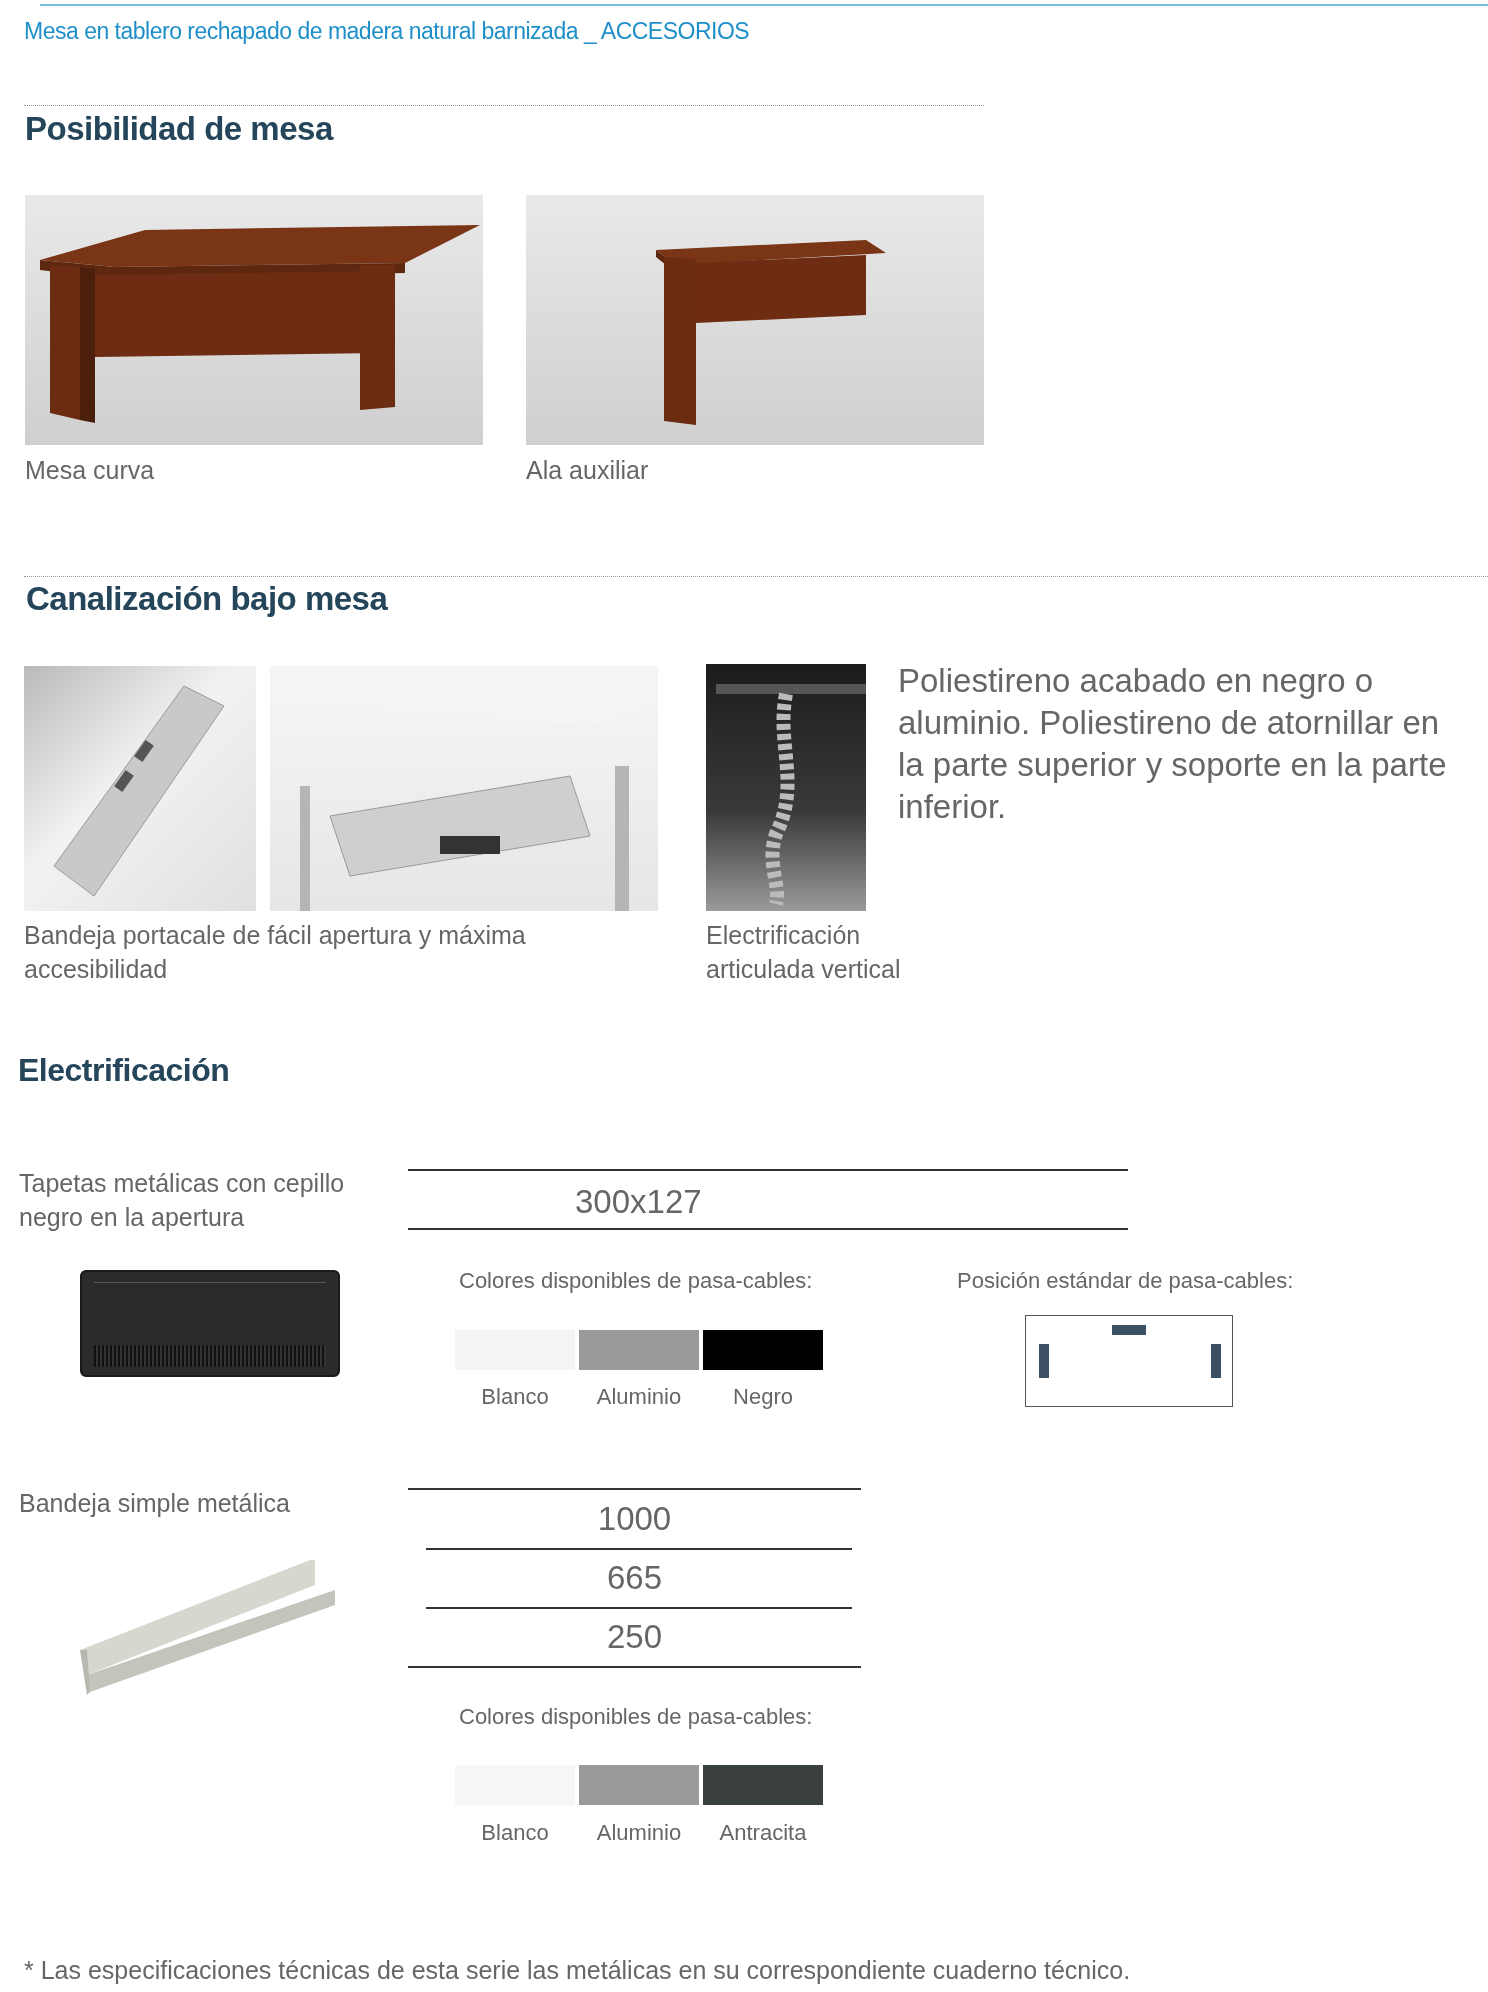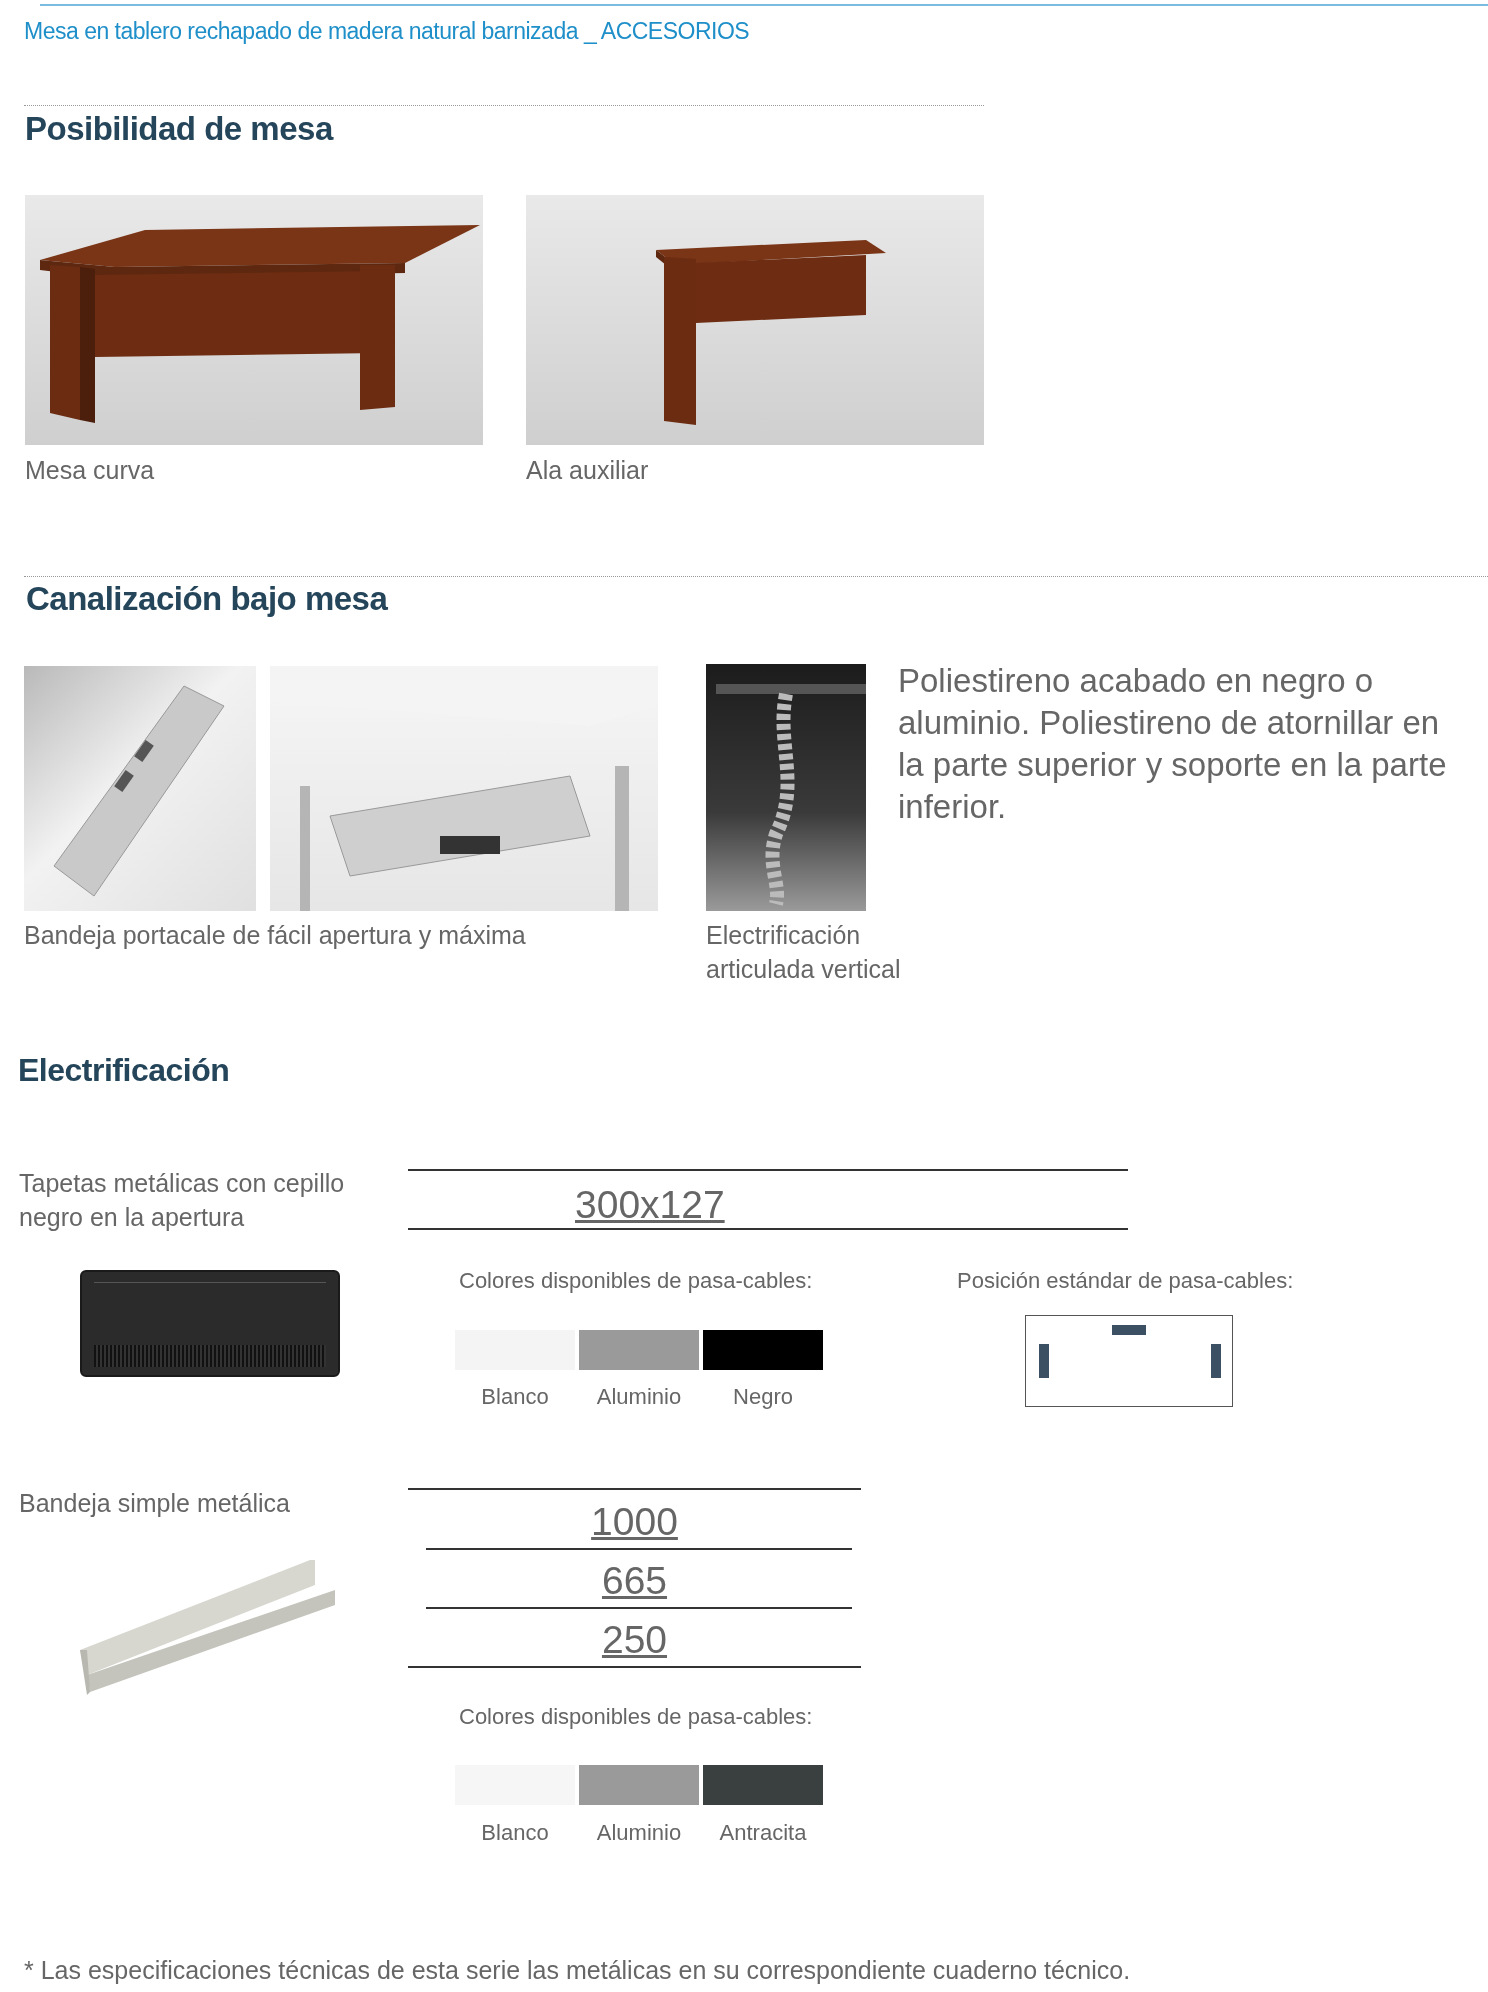--- a/index.html
+++ b/index.html
@@ -70,6 +70,7 @@
 </div>
 <div class="abs cap" style="left:24px; top:918px;">
   <div>Bandeja portacale de fácil apertura y máxima</div>
+  <div>accesibilidad</div>
 </div>
 
 <div class="abs photo" style="left:706px; top:664px; width:160px; height:247px; background:linear-gradient(#1c1c1c,#3a3a3a 60%,#9a9a9a);">

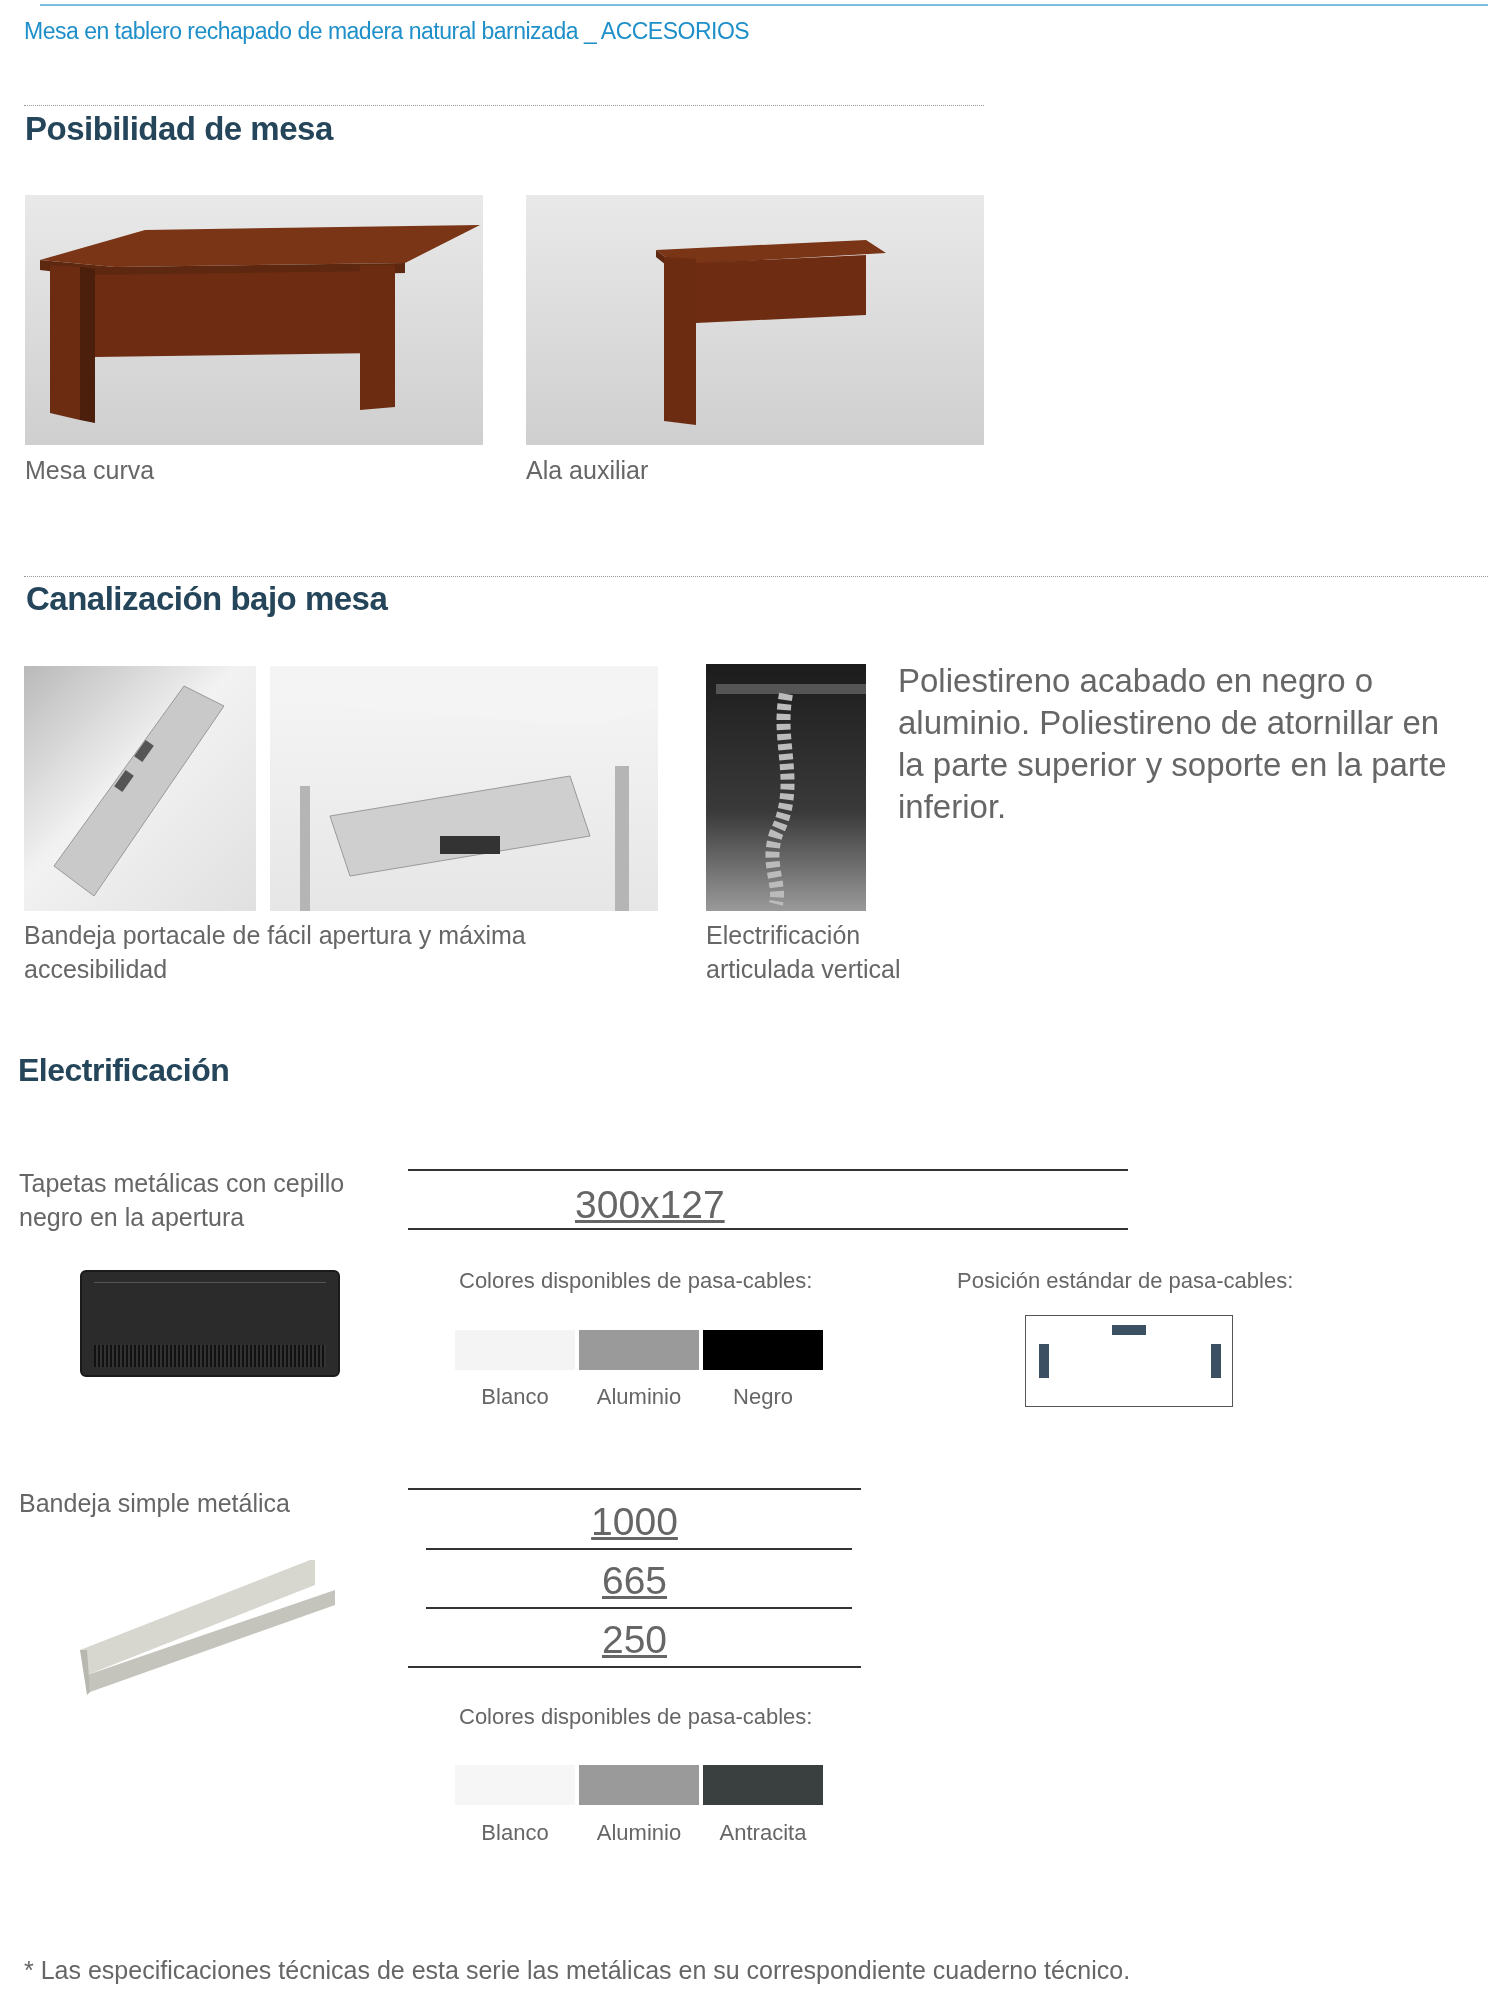--- a/index.html
+++ b/index.html
@@ -14,7 +14,7 @@
   .photo { overflow:hidden; }
   .hr { height:2px; background:#333; }
   .center { text-align:center; }
-  .num { font-size:39px; color:#666;text-decoration:underline; }
+  .num { font-size:33px; color:#666; }
   .small { font-size:22px; color:#666; white-space:nowrap; }
   .swatch { height:40px; }
 </style>

